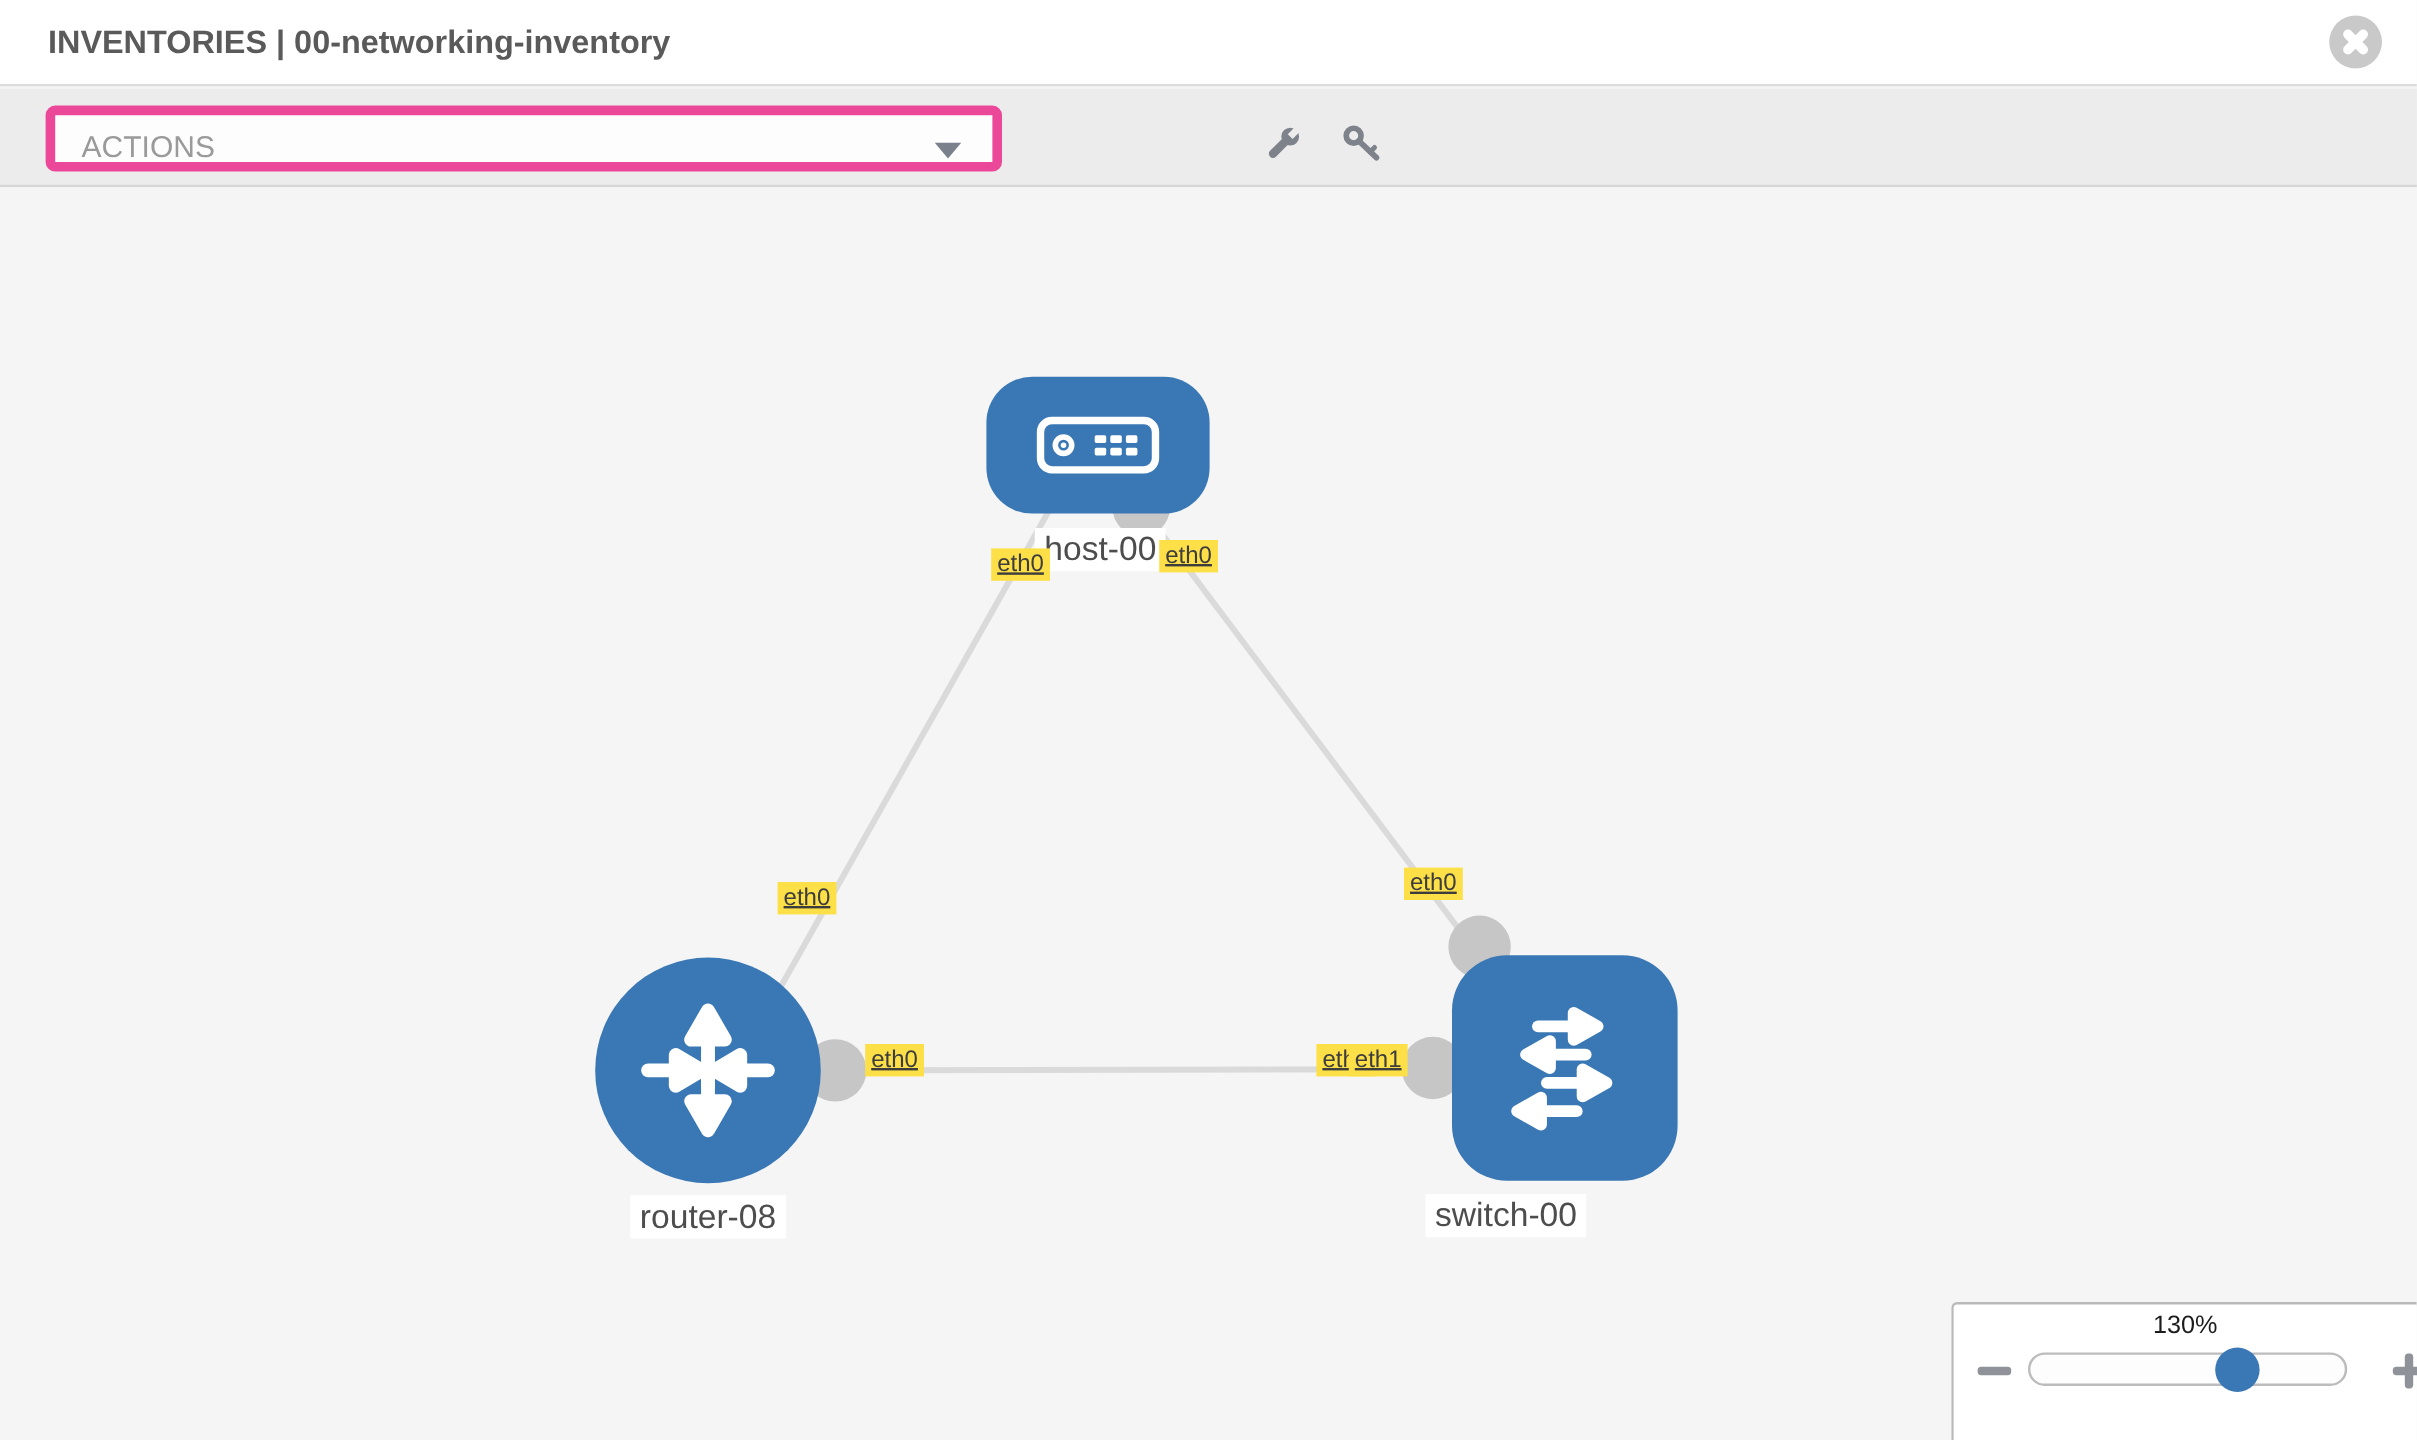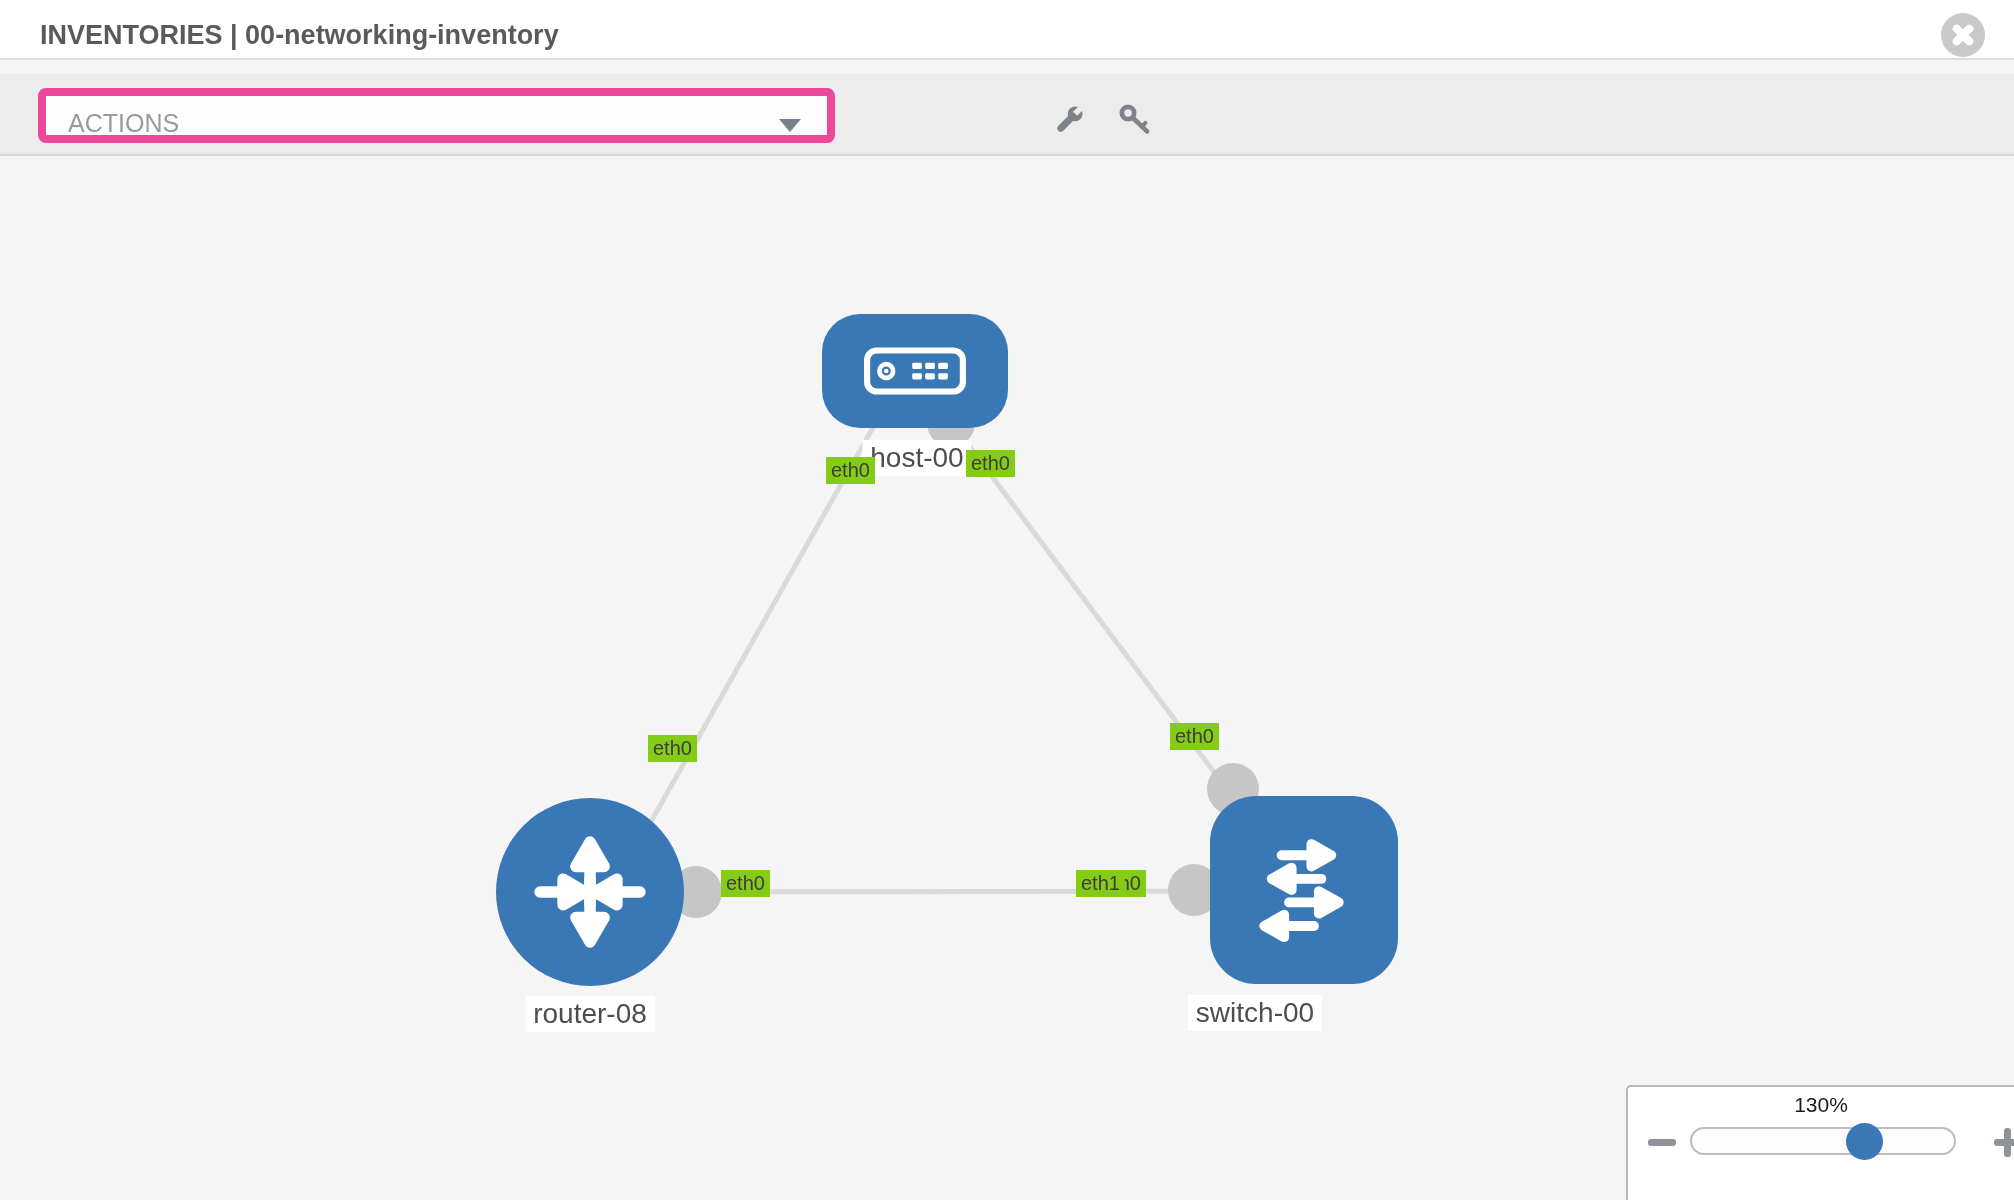--- a/index.html
+++ b/index.html
@@ -7,7 +7,7 @@
     font-family:"Liberation Sans", sans-serif; background:#f5f5f5; }
 
   
-  .header { position:absolute; left:0; top:0; width:2014px; height:60px;
+  .header { position:absolute; left:0; top:0; width:2014px; height:72px;
     background:#ffffff; border-bottom:2px solid #dcdcdc;text-align:right; }
   .header-title { position:absolute; left:40px; top:20px; font-size:27px;
     font-weight:bold; color:#5a5a5a; }

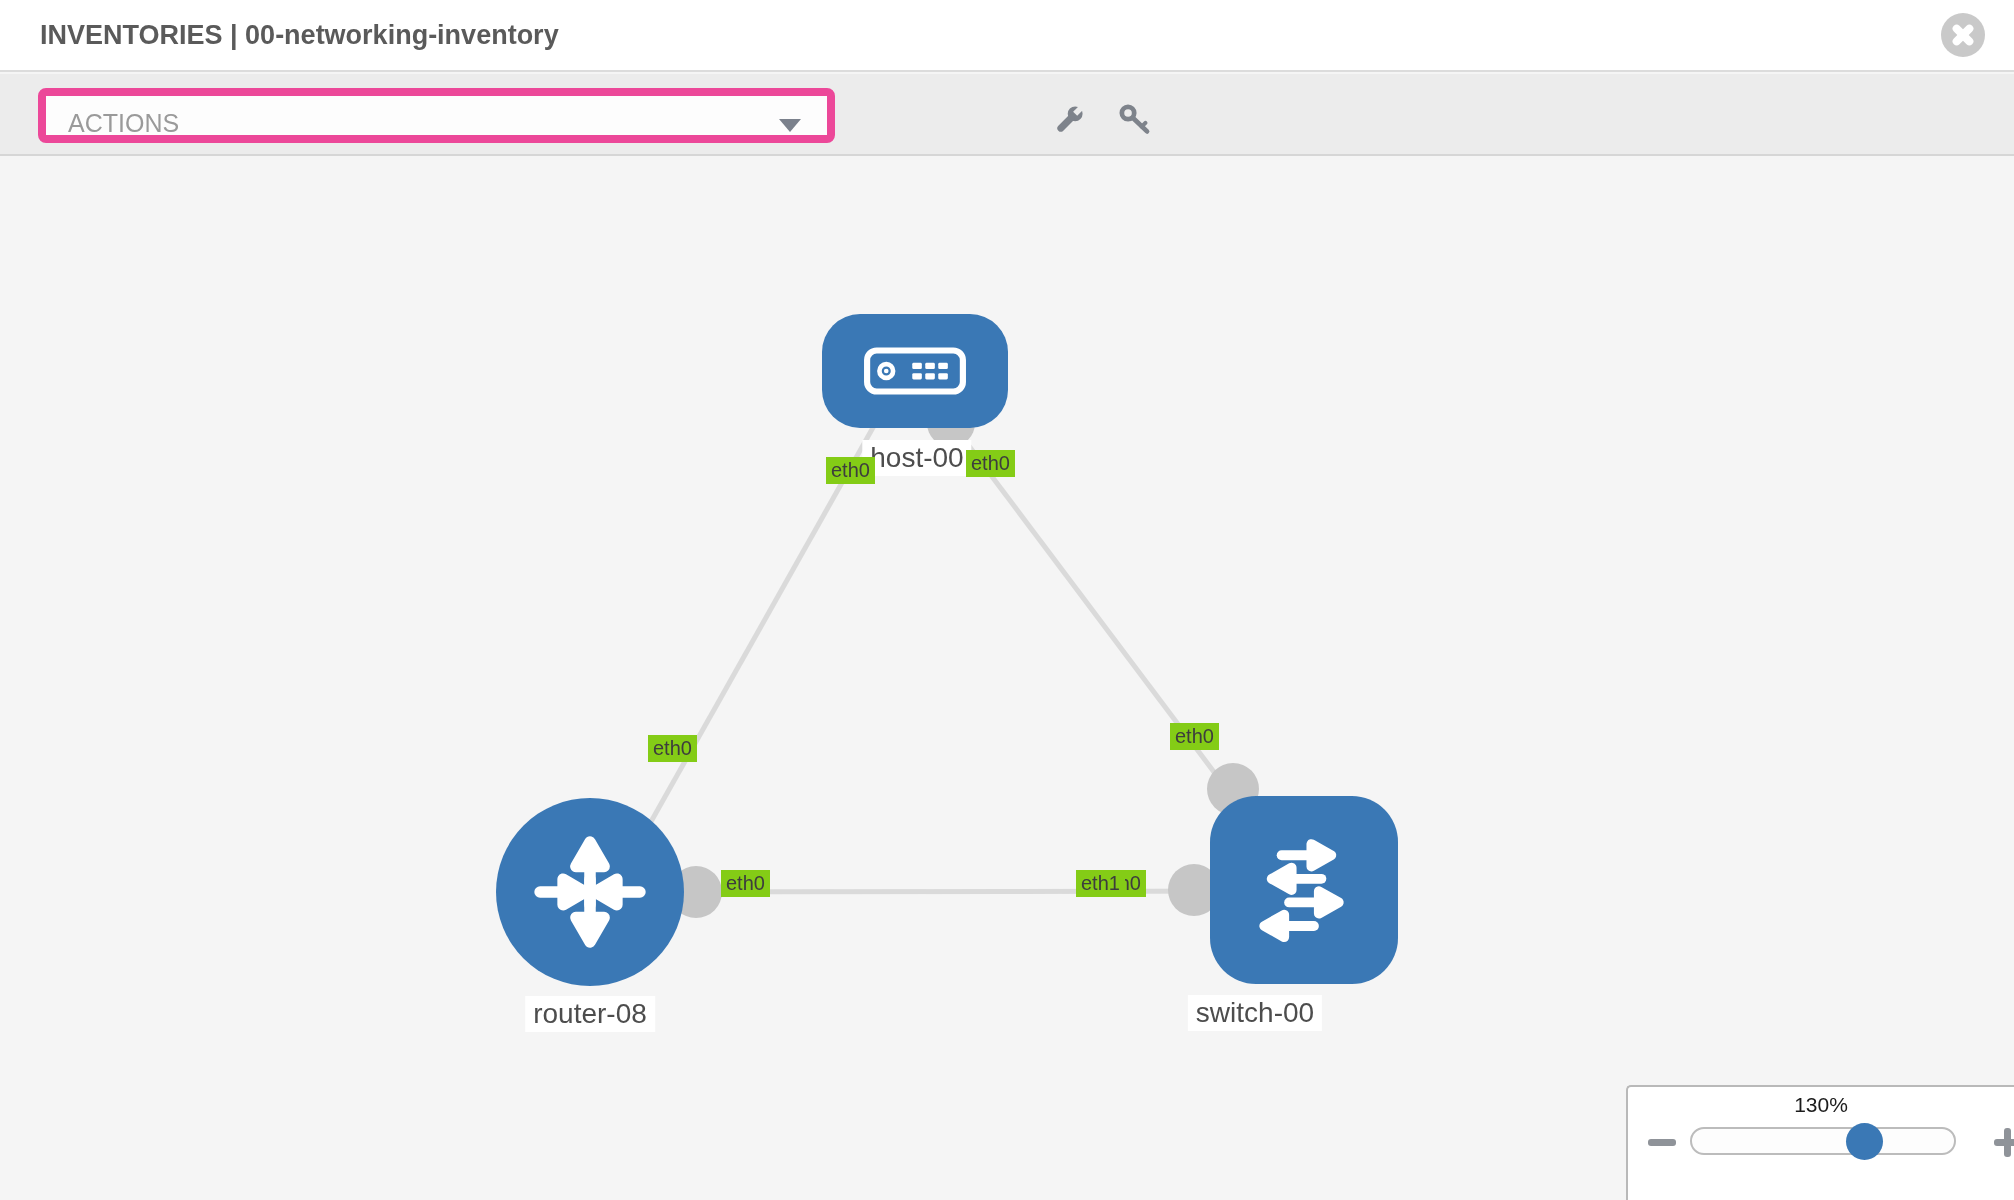--- a/index.html
+++ b/index.html
@@ -51,8 +51,8 @@
   .lbl-router { left:590px; top:840px; }
   .lbl-switch { left:1255px; top:839px; }
 
-  .if-label { position:absolute; background:#84cc16; color:#3d3d3d;
-    font-size:20px; padding:2px 5px; white-space:nowrap; }
+  .if-label { position:absolute; background:#fde047; color:#3d3d3d;
+    font-size:20px; padding:2px 5px; white-space:nowrap;text-decoration:underline; }
   .il-1a { left:826px; top:301px; }
   .il-1b { left:648px; top:579px; }
   .il-2a { left:966px; top:294px; }

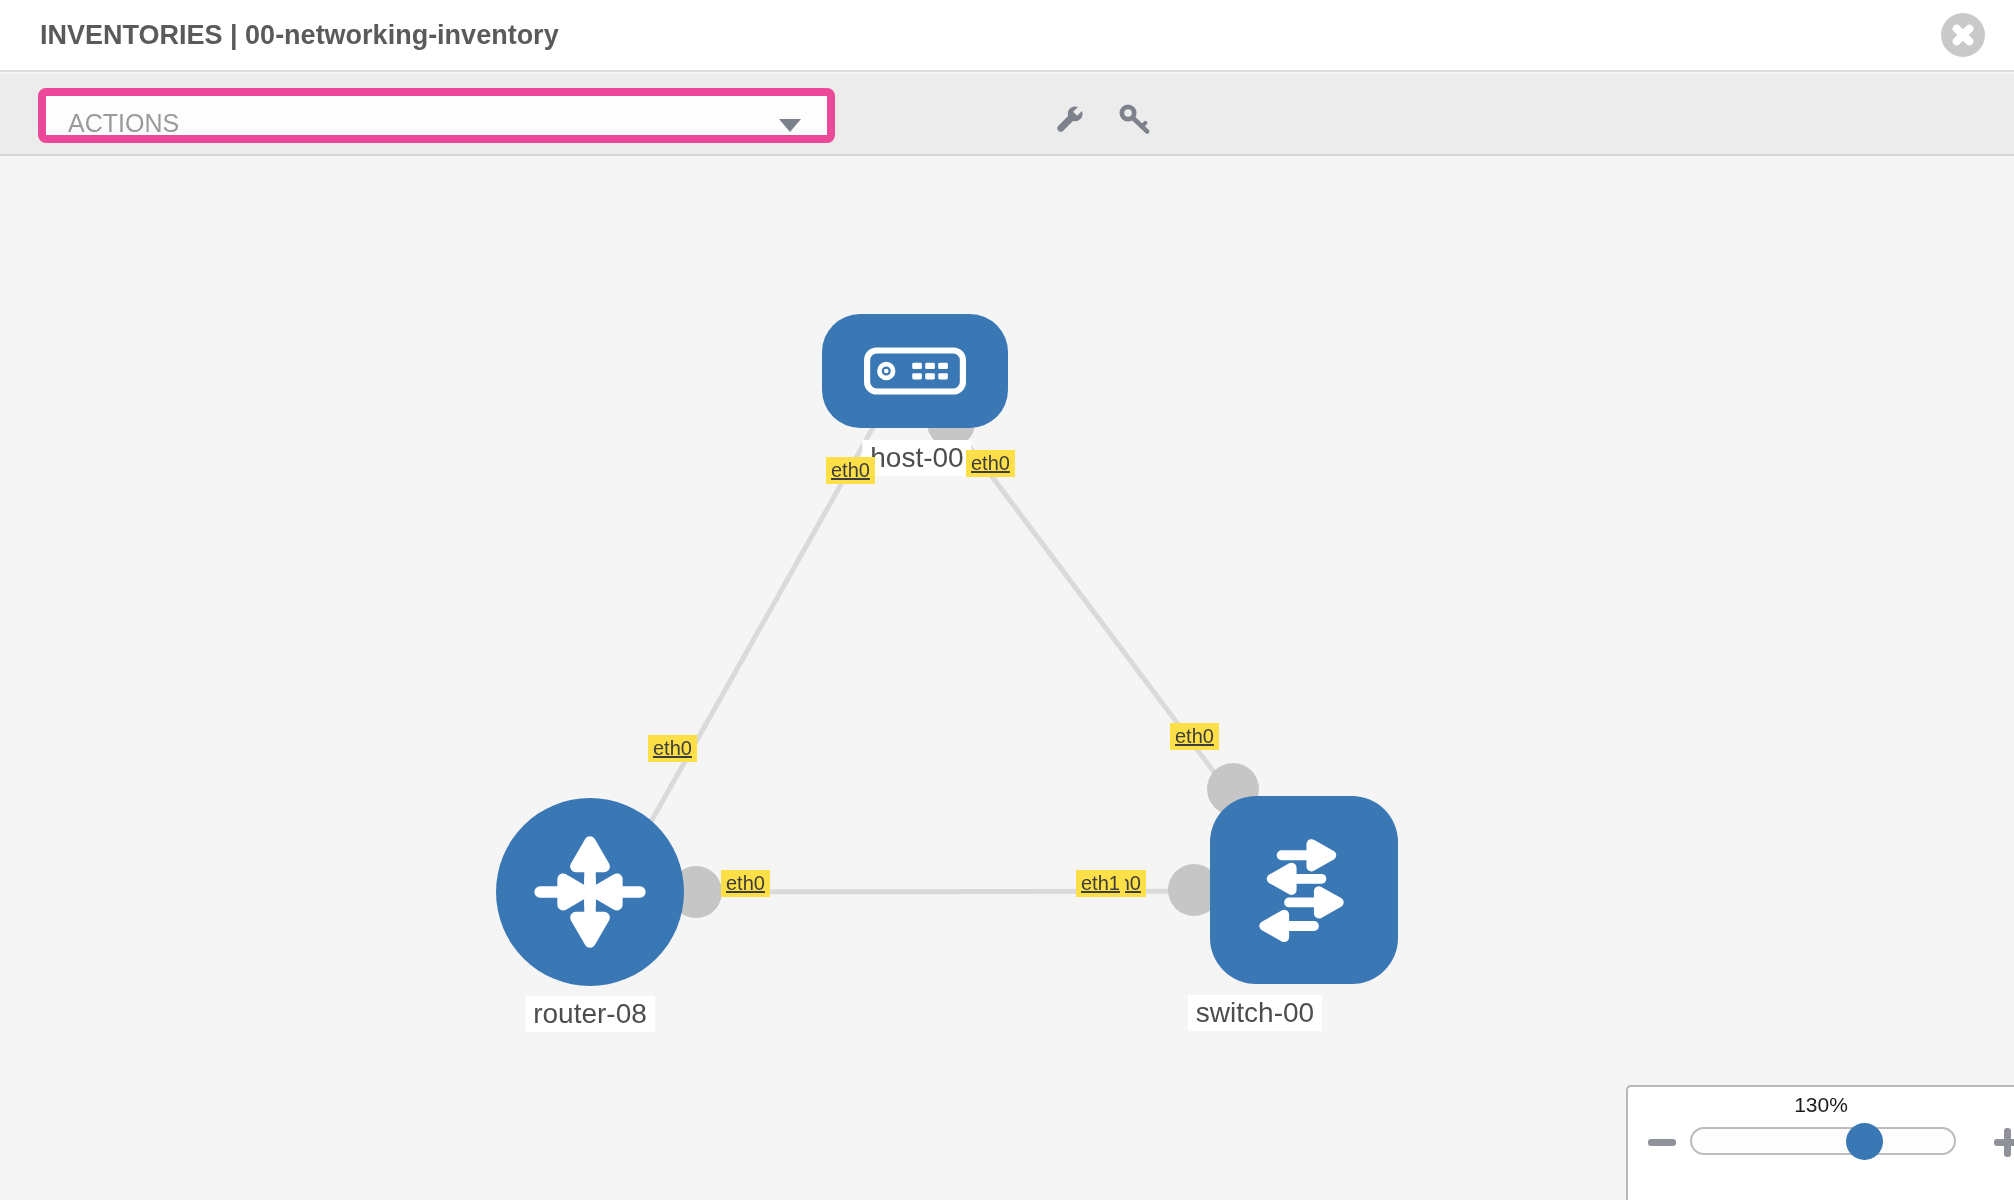--- a/index.html
+++ b/index.html
@@ -59,7 +59,7 @@
   .il-2b { left:1170px; top:567px; }
   .il-3a { left:721px; top:714px; }
   .il-3b-under { left:1097px; top:714px; z-index:1; }
-  .il-3b-over { left:1076px; top:714px; z-index:2; }
+  .il-3b-over { left:1124px; top:714px; z-index:2; }
 
   
   .zoom-panel { position:absolute; right:0; bottom:0; width:388px; height:115px;

